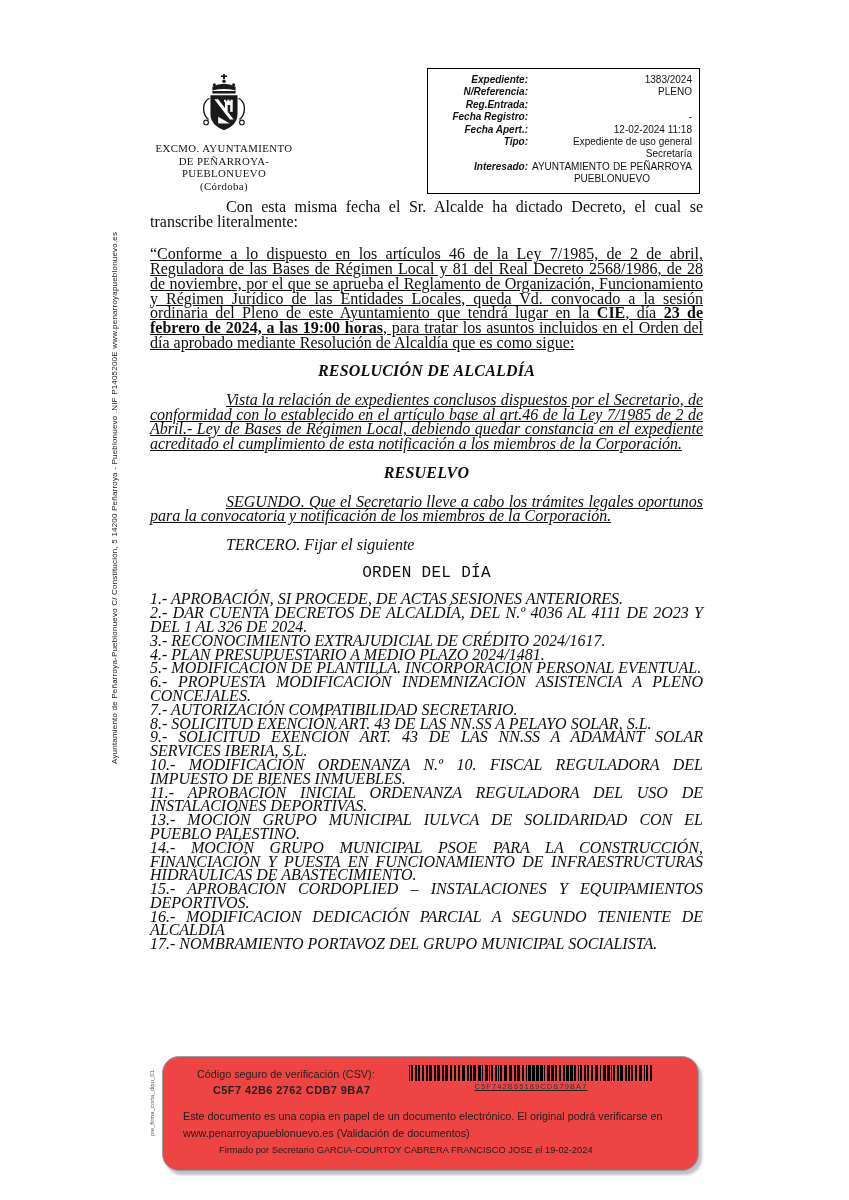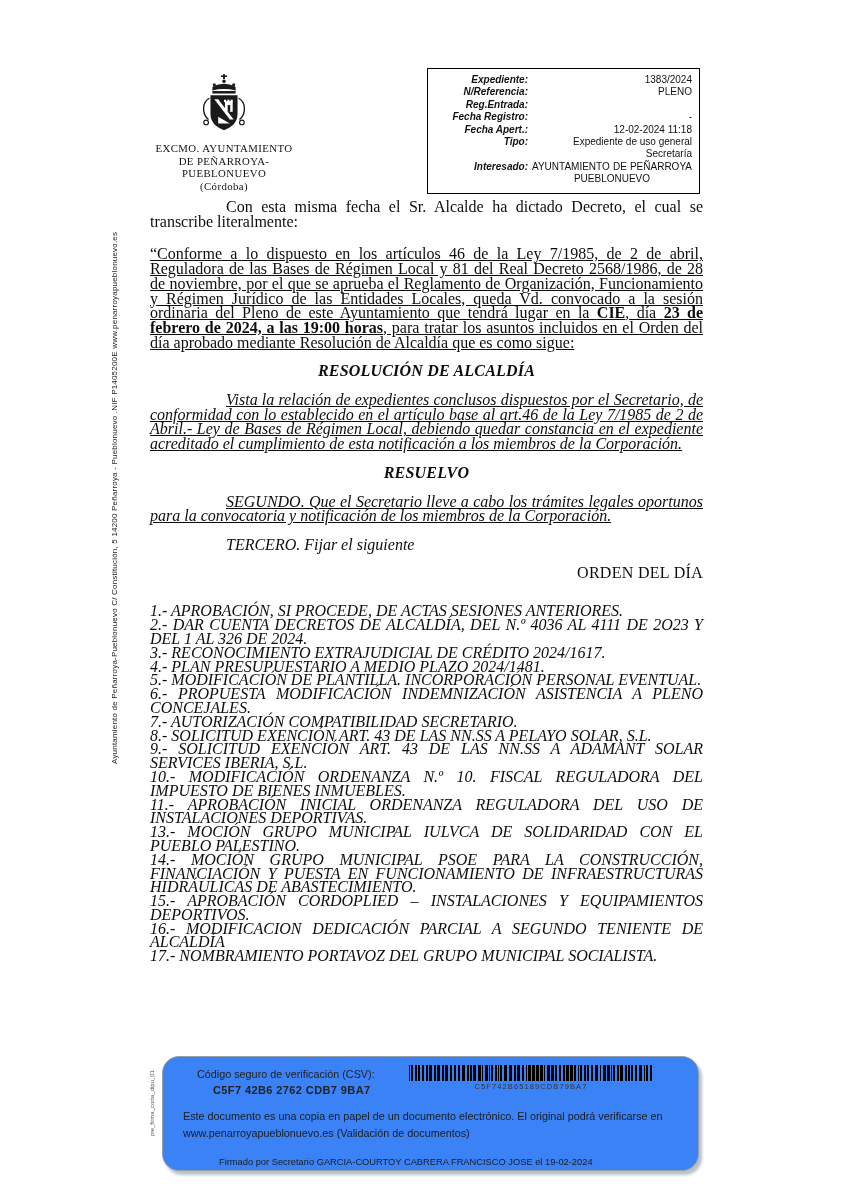--- a/index.html
+++ b/index.html
@@ -52,7 +52,7 @@
     text-align:center; font-weight:bold; font-style:italic;
     letter-spacing:.2px; margin-bottom:14px;
   }
-  .orden-title { font-style:normal; text-align:right; margin:0 0 24px 0; letter-spacing:.3px; }
+  .orden-title { font-style:normal; text-align:center; margin:0 0 12px 0; letter-spacing:.3px;font-family:Liberation Mono, monospace; }
   .orden-list { font-style:italic; line-height:13.8px; }
   .orden-item { text-align:justify; }
 

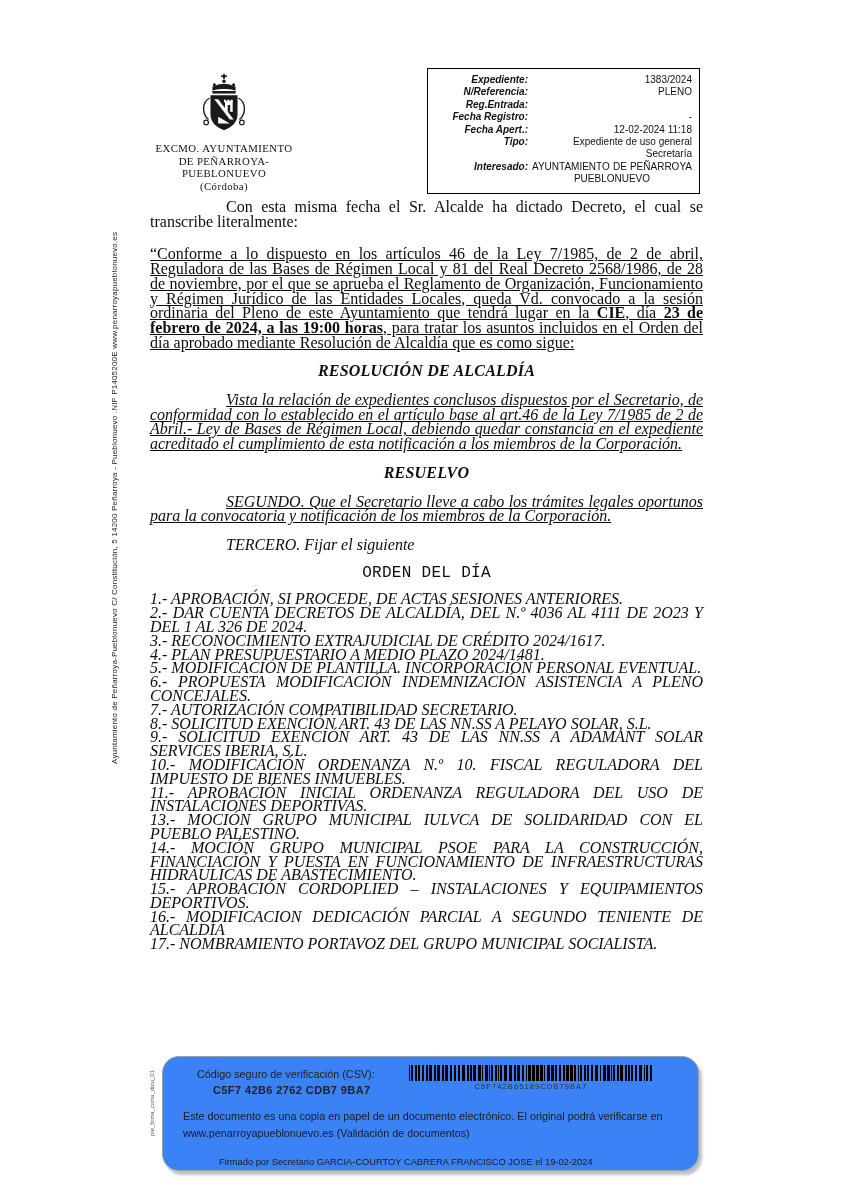--- a/index.html
+++ b/index.html
@@ -59,7 +59,7 @@
   
   .csv-box {
     position:absolute; left:162px; top:1056px; width:537px; height:115px;
-    background:#3b82f6; border:1.5px solid #97a0a8; border-radius:17px;
+    background:#ef4444; border:1.5px solid #97a0a8; border-radius:17px;
     box-shadow:3px 4px 3px rgba(130,142,152,.55);
     padding:8px 18px 6px 20px;
     font-family:"Liberation Sans", sans-serif; color:#222;

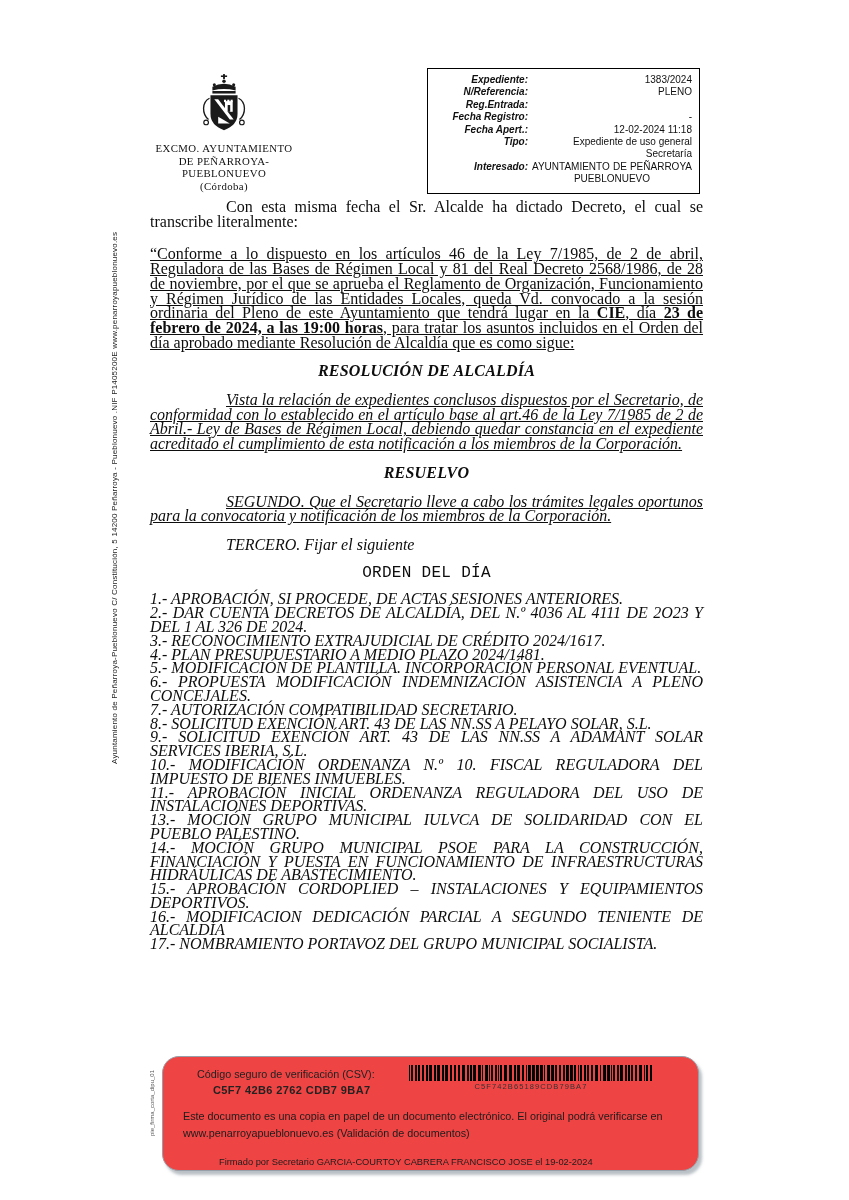--- a/index.html
+++ b/index.html
@@ -67,7 +67,7 @@
   .csv-grid { display:grid; grid-template-columns:1fr 298px; align-items:start; }
   .csv-label { font-size:10.8px; padding-top:3px; padding-left:14px; }
   .csv-code { font-size:11px; font-weight:bold; padding-left:30px; margin-top:4px; letter-spacing:.4px; }
-  .barcode-wrap { text-align:center; }
+  .barcode-wrap { text-align:center;text-decoration:underline; }
   .barcode { height:16px; white-space:nowrap; overflow:hidden; font-size:0; text-align:center; }
   .barcode i { display:inline-block; height:100%; background:#000; }
   .barcode-num { font-size:7.5px; letter-spacing:1.1px; color:#333; margin-top:1px; }

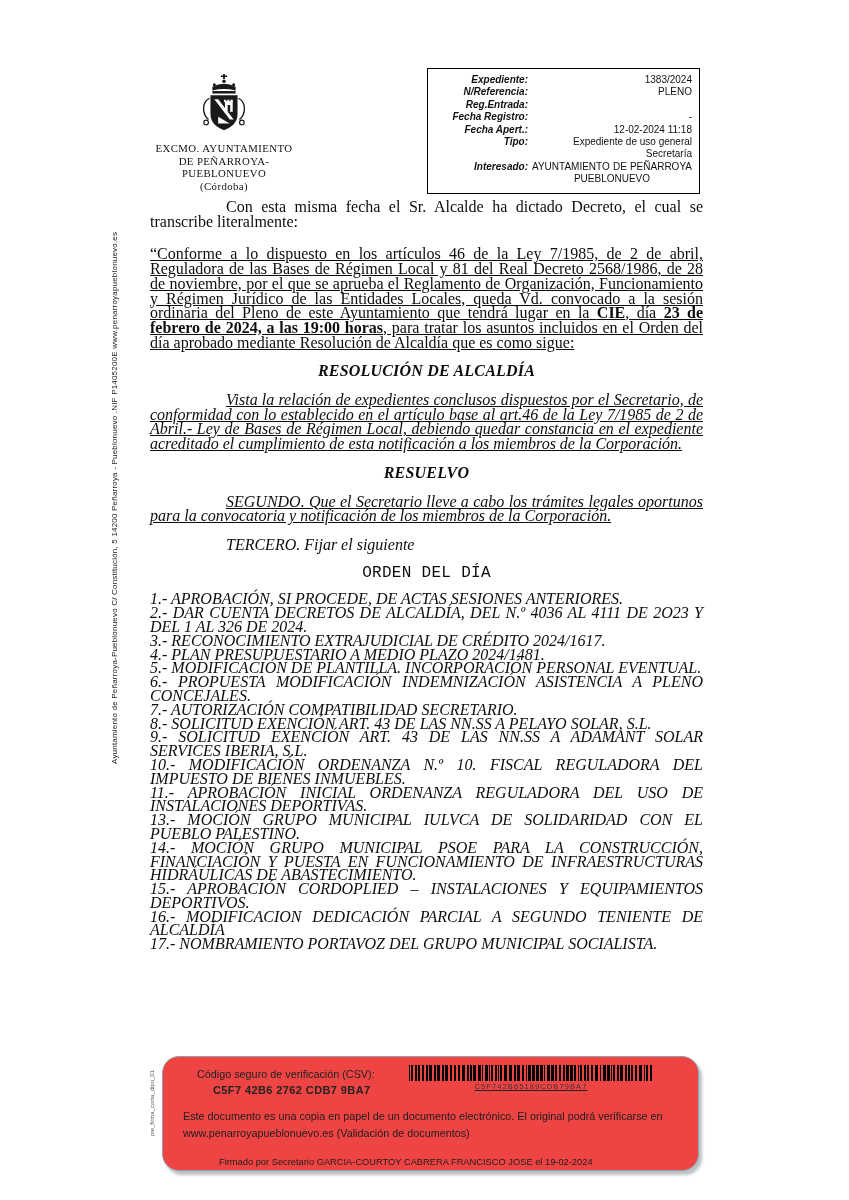--- a/index.html
+++ b/index.html
@@ -72,7 +72,7 @@
   .barcode i { display:inline-block; height:100%; background:#000; }
   .barcode-num { font-size:7.5px; letter-spacing:1.1px; color:#333; margin-top:1px; }
   .csv-verify { font-size:10.8px; line-height:16.5px; margin-top:12px; color:#1c1c1c; }
-  .csv-signed { font-size:9.3px; margin-top:16px; color:#1c1c1c;padding-left:36px; }
+  .csv-signed { font-size:9.3px; margin-top:4px; color:#1c1c1c;padding-left:36px; }
 </style>
 </head>
 <body>

